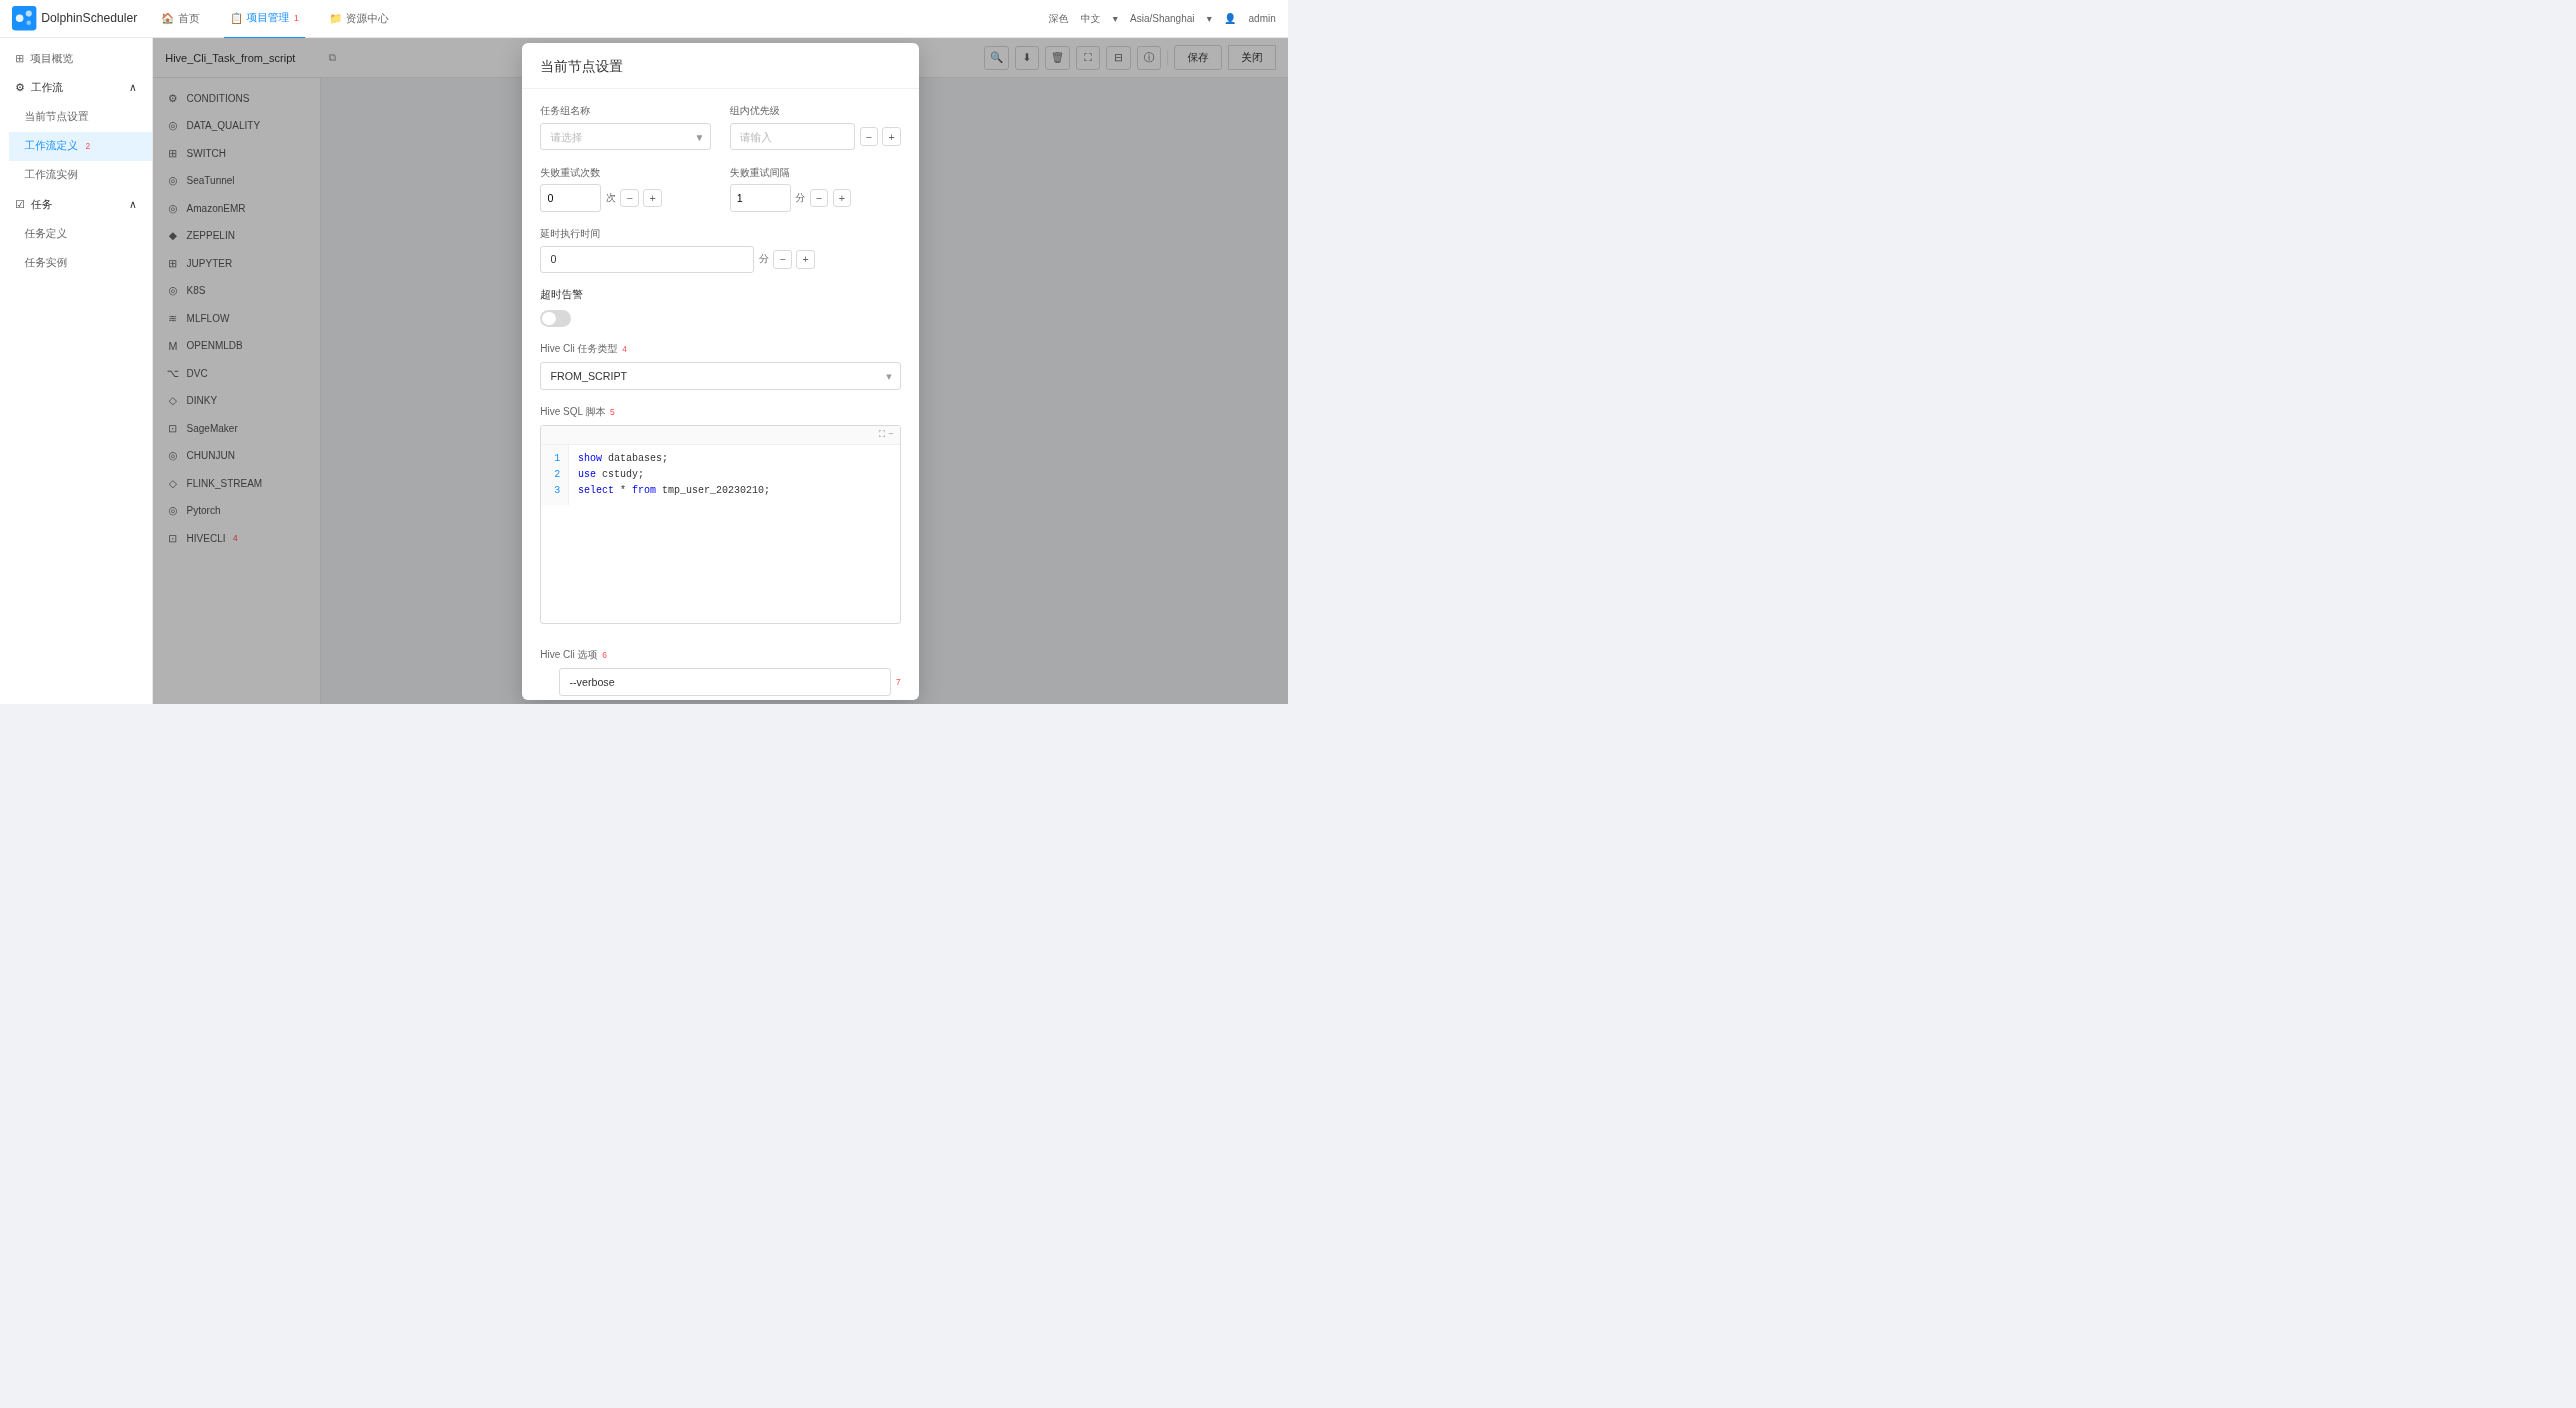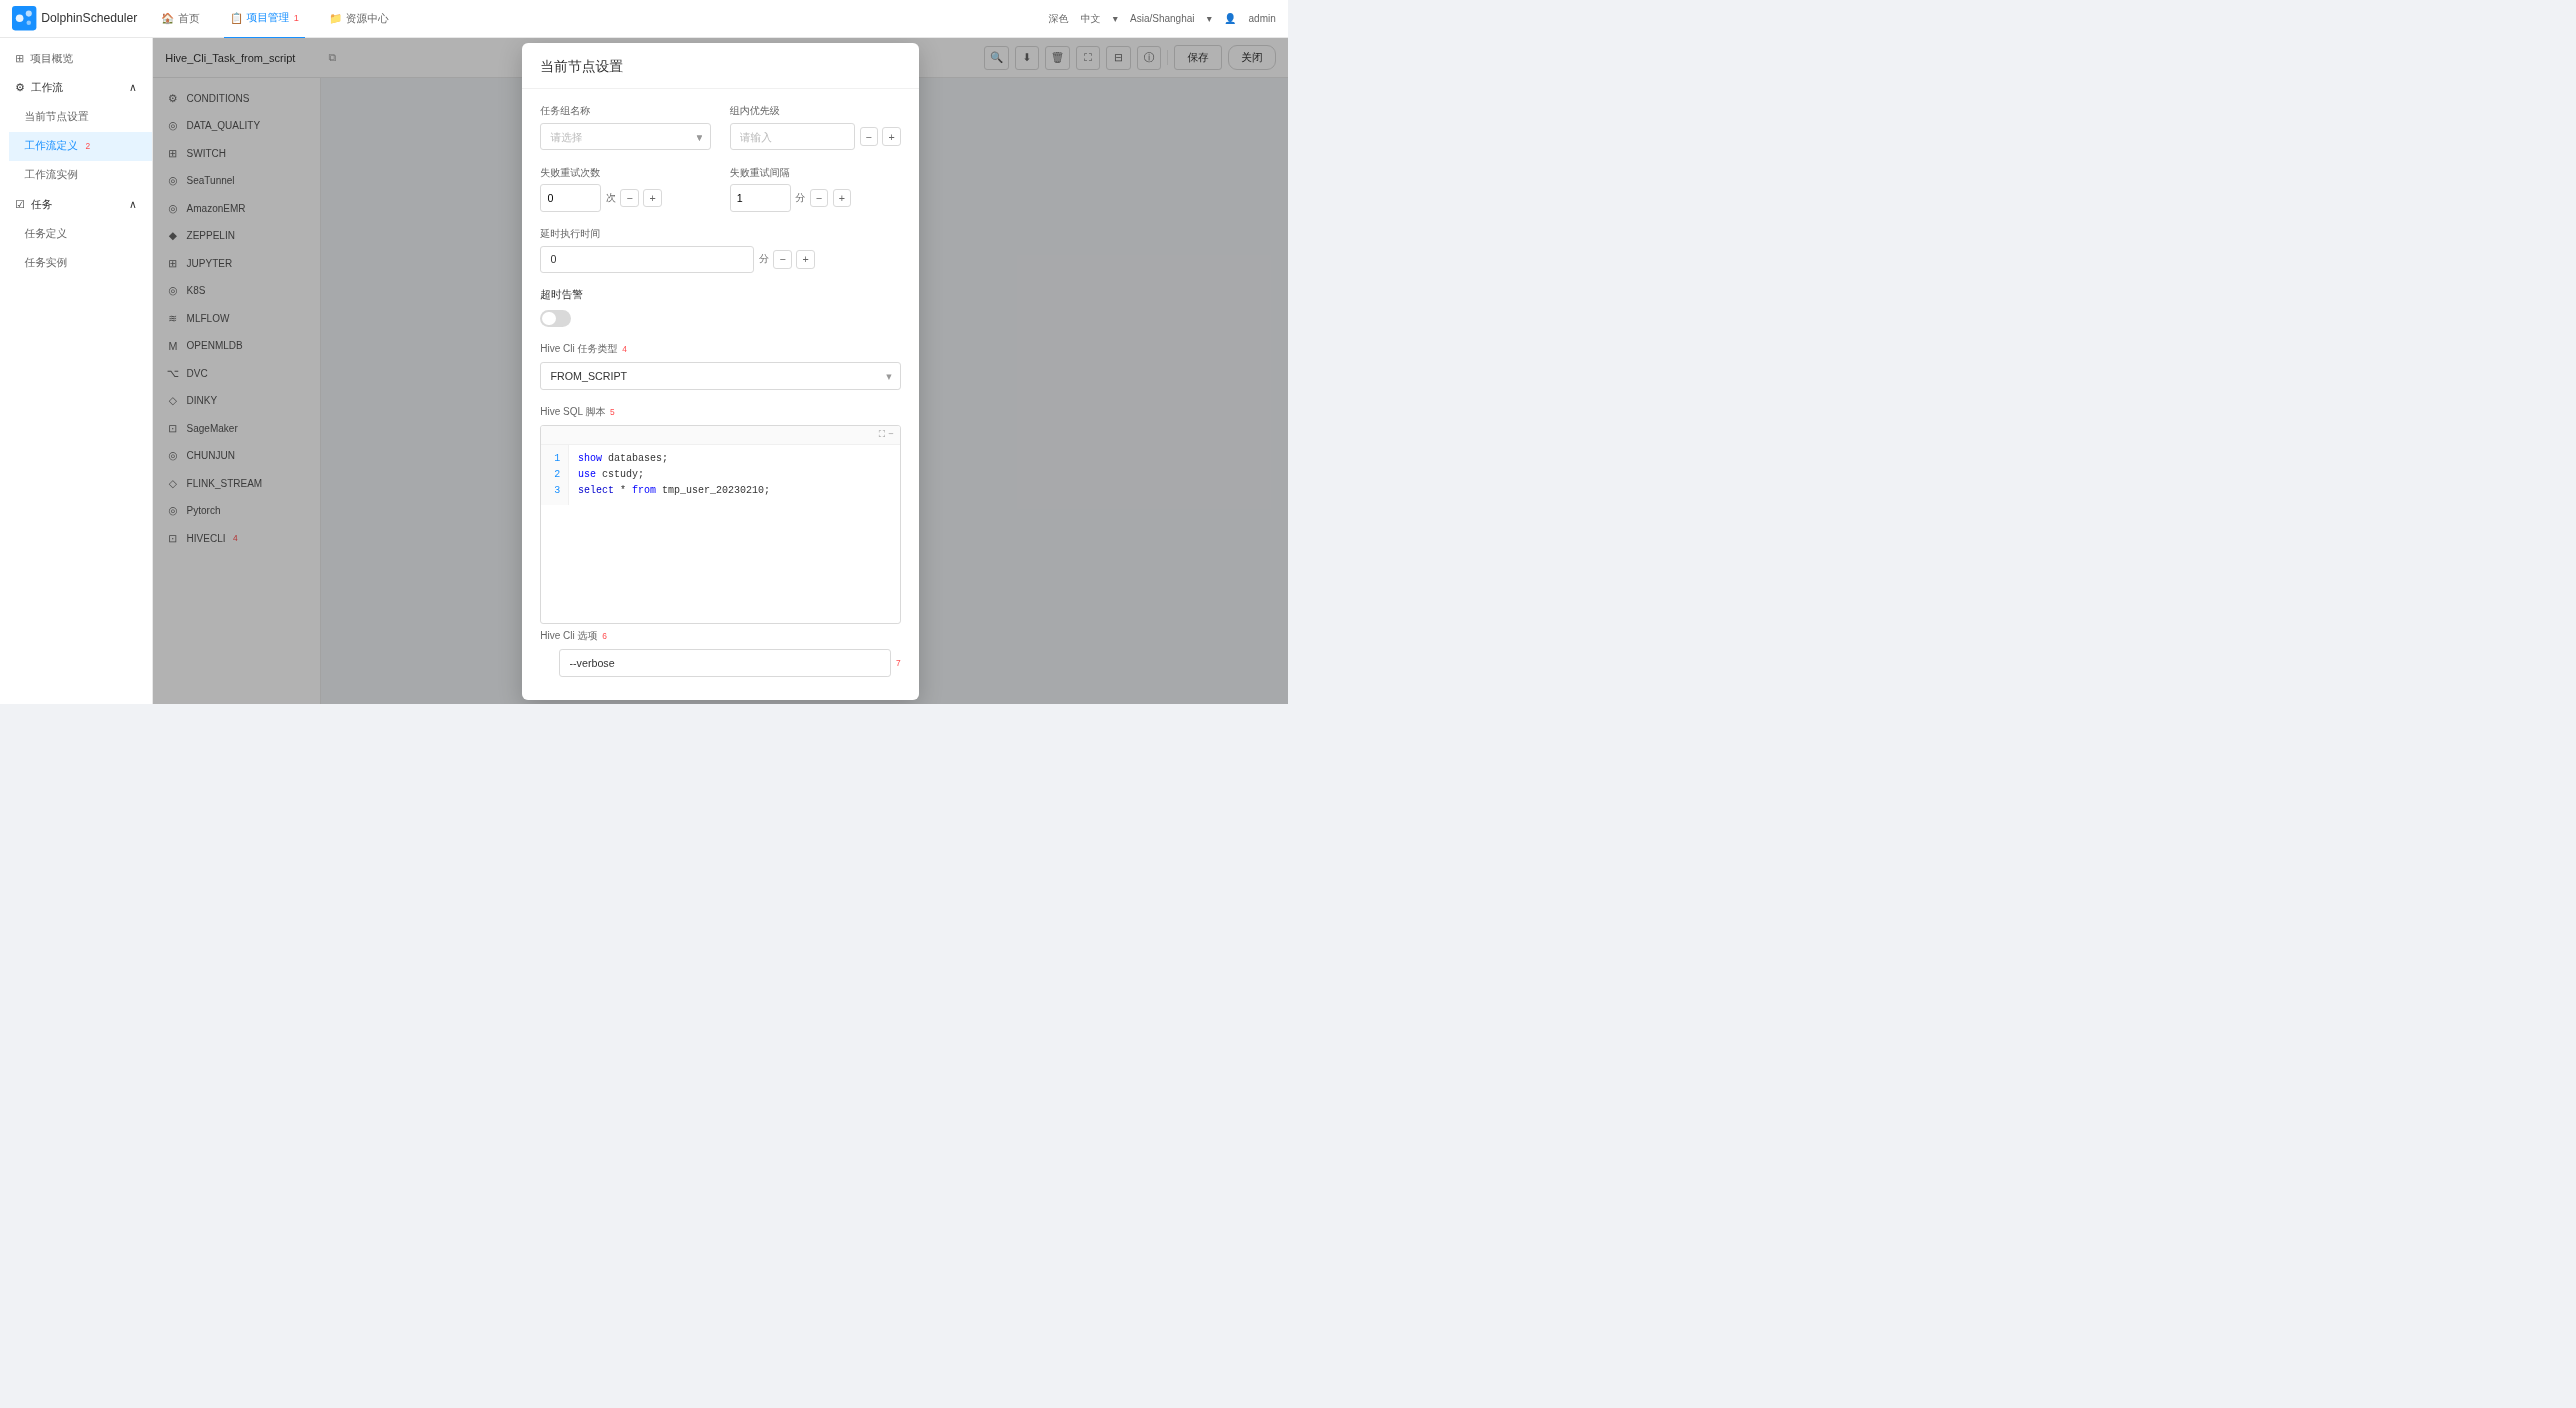--- a/index.html
+++ b/index.html
@@ -168,7 +168,7 @@
       padding: 4.6px 12.2px;
       background: #fff;
       border: 0.8px solid #d9d9d9;
-      border-radius: 9px;
+      border-radius: 1px;
       cursor: pointer;
       color: #333;
       font-size: 10.7px;

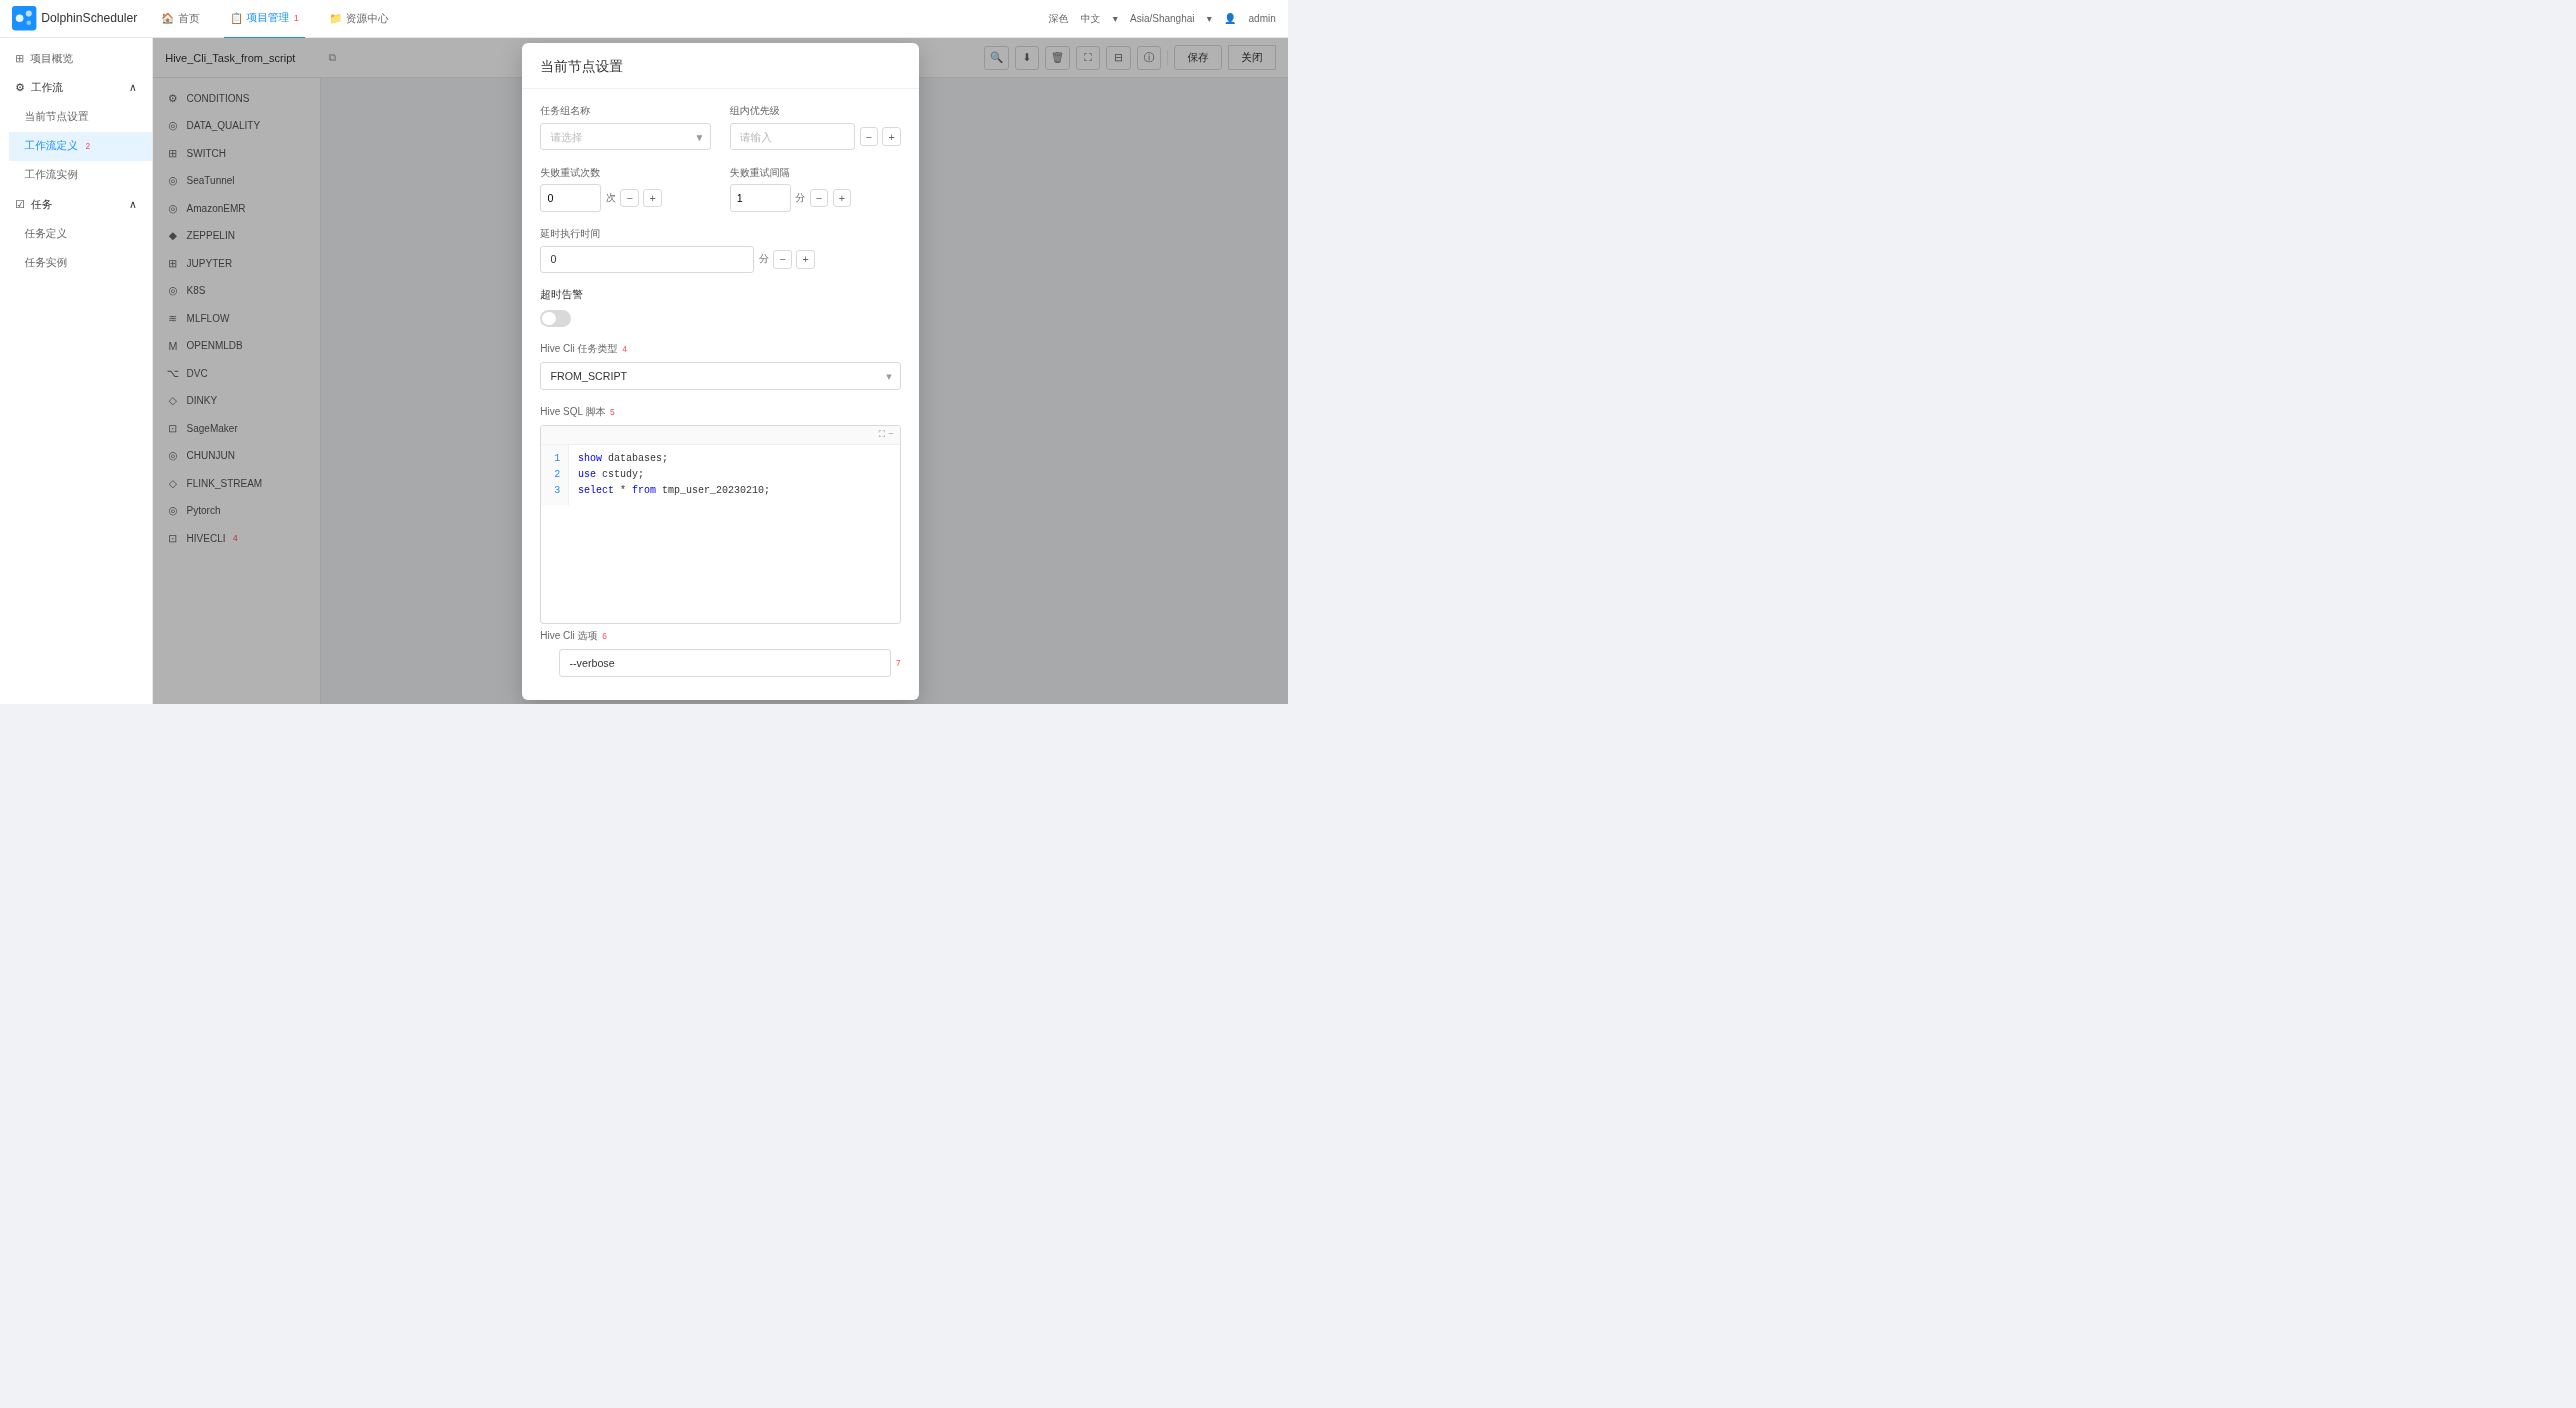--- a/index.html
+++ b/index.html
@@ -657,7 +657,7 @@
             </div>
           </div>
 
-          <div style="margin-bottom:5px">
+          <div style="margin-bottom:24px">
             <div style="display:flex;align-items:center;gap:4.6px;margin-bottom:6.1px">
               <label class="form-label">Hive SQL 脚本</label>
               <span style="color:#ff4d4f;font-size:8.4px">5</span>

